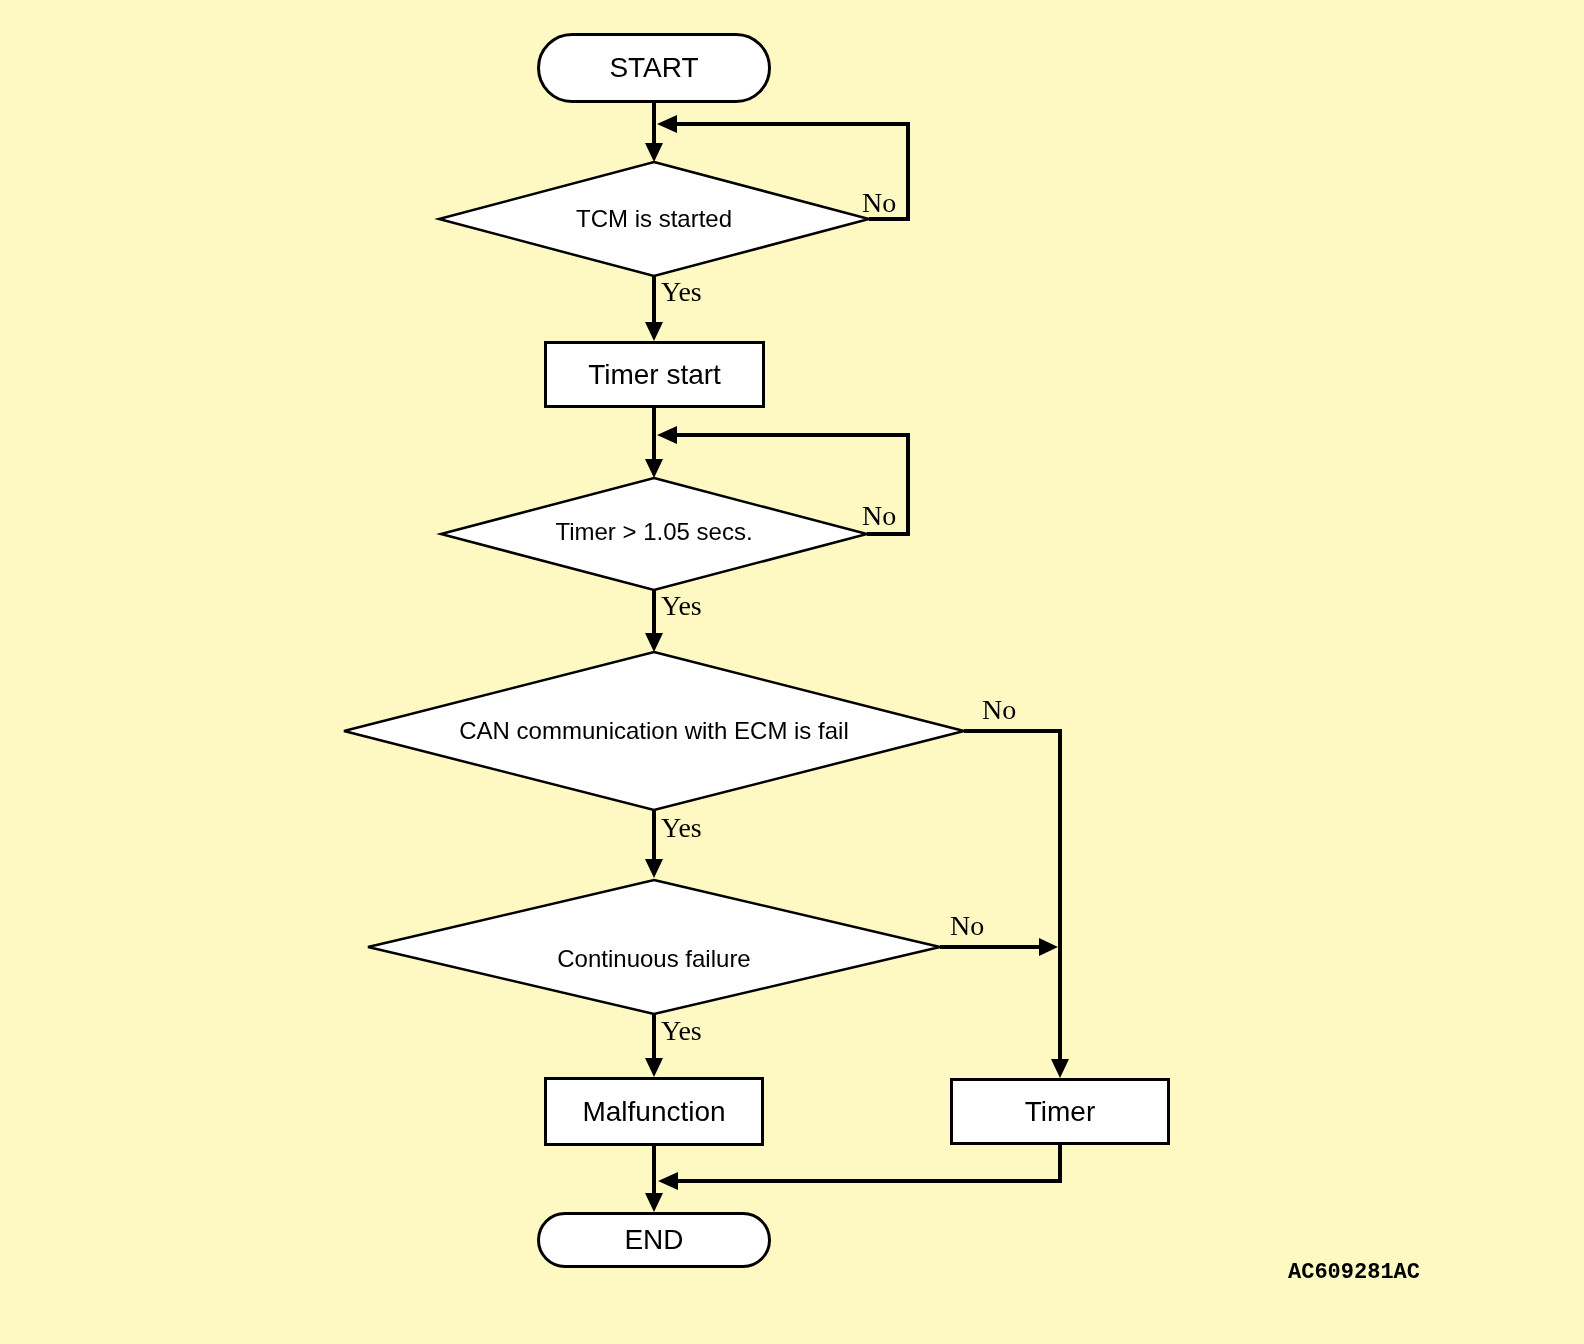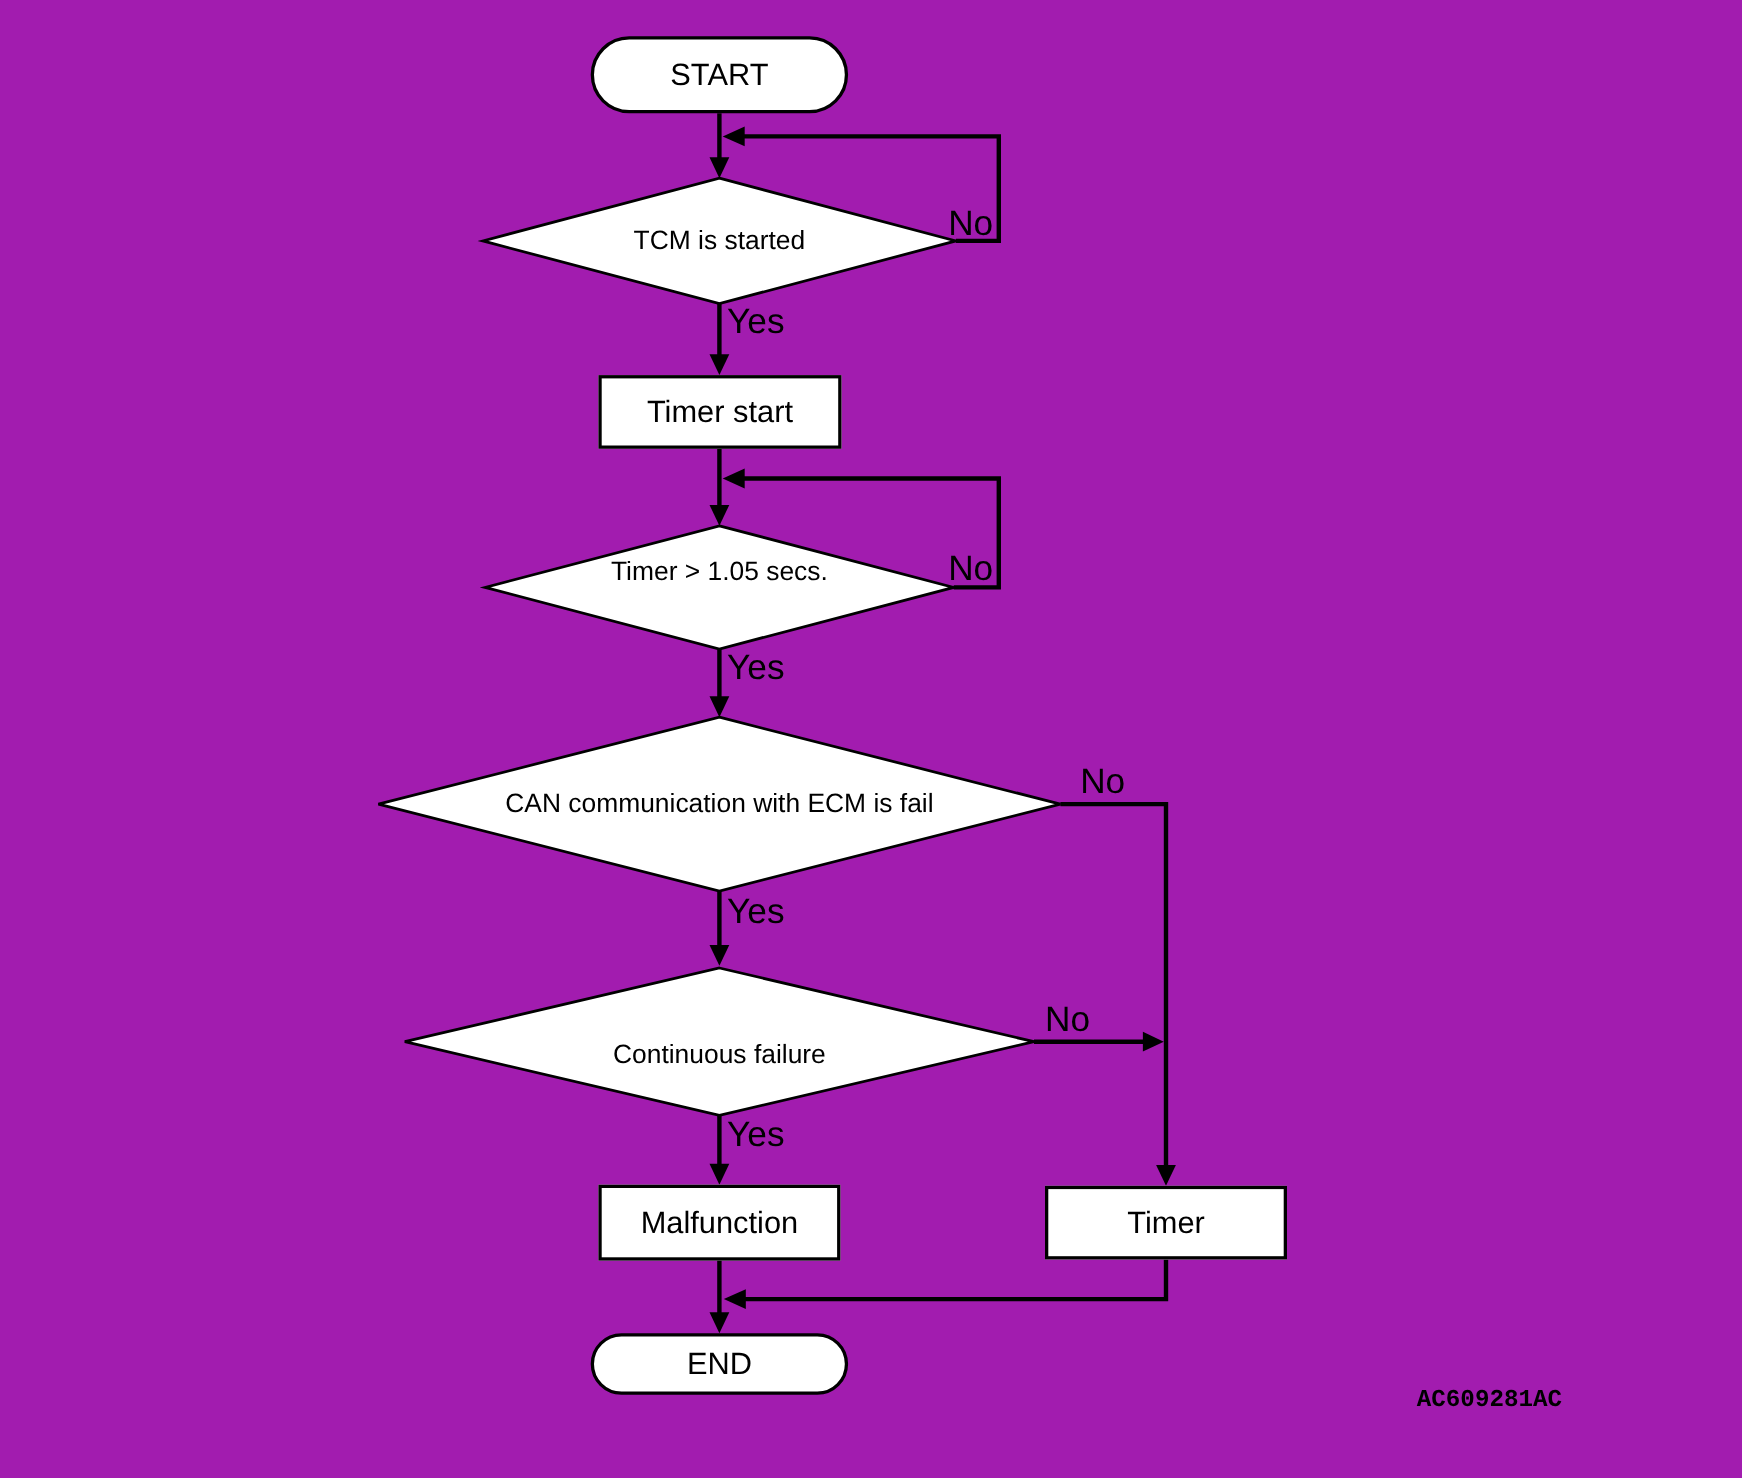--- a/index.html
+++ b/index.html
@@ -7,7 +7,7 @@
     position: relative;
     width: 1584px;
     height: 1344px;
-    background: #a21caf;
+    background: #fef9c3;
     font-family: "Liberation Sans", "DejaVu Sans", sans-serif;
     color: #000000;
     overflow: hidden;

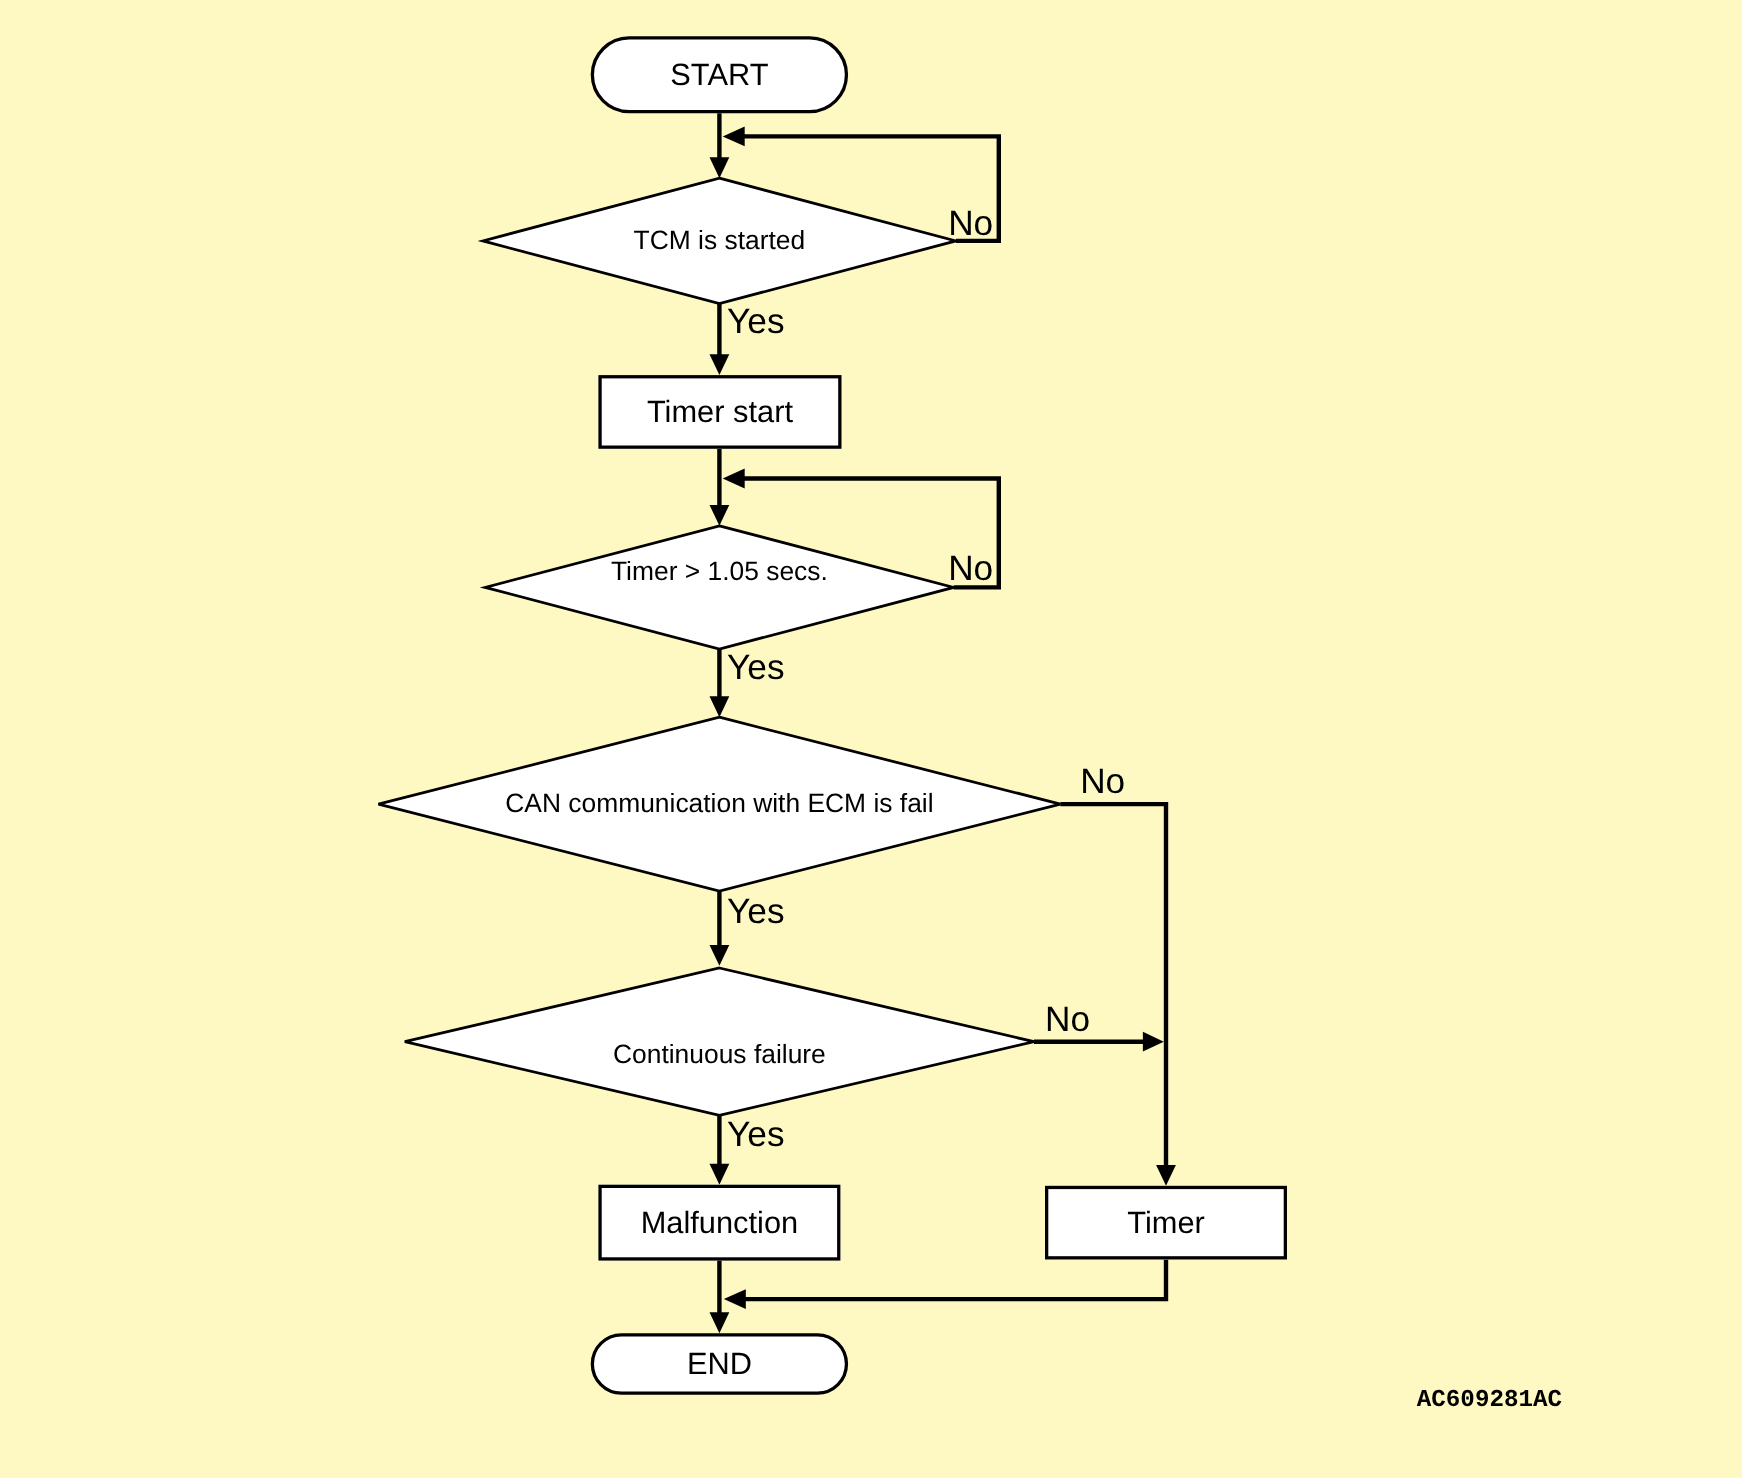--- a/index.html
+++ b/index.html
@@ -36,10 +36,11 @@
   }
   .edge-label {
     position: absolute;
-    font-size: 32px;
+    font-size: 28px;
     height: 30px;
     line-height: 30px;
     white-space: nowrap;
+    font-family: Liberation Serif, serif;
   }
   .fig-code {
     position: absolute;

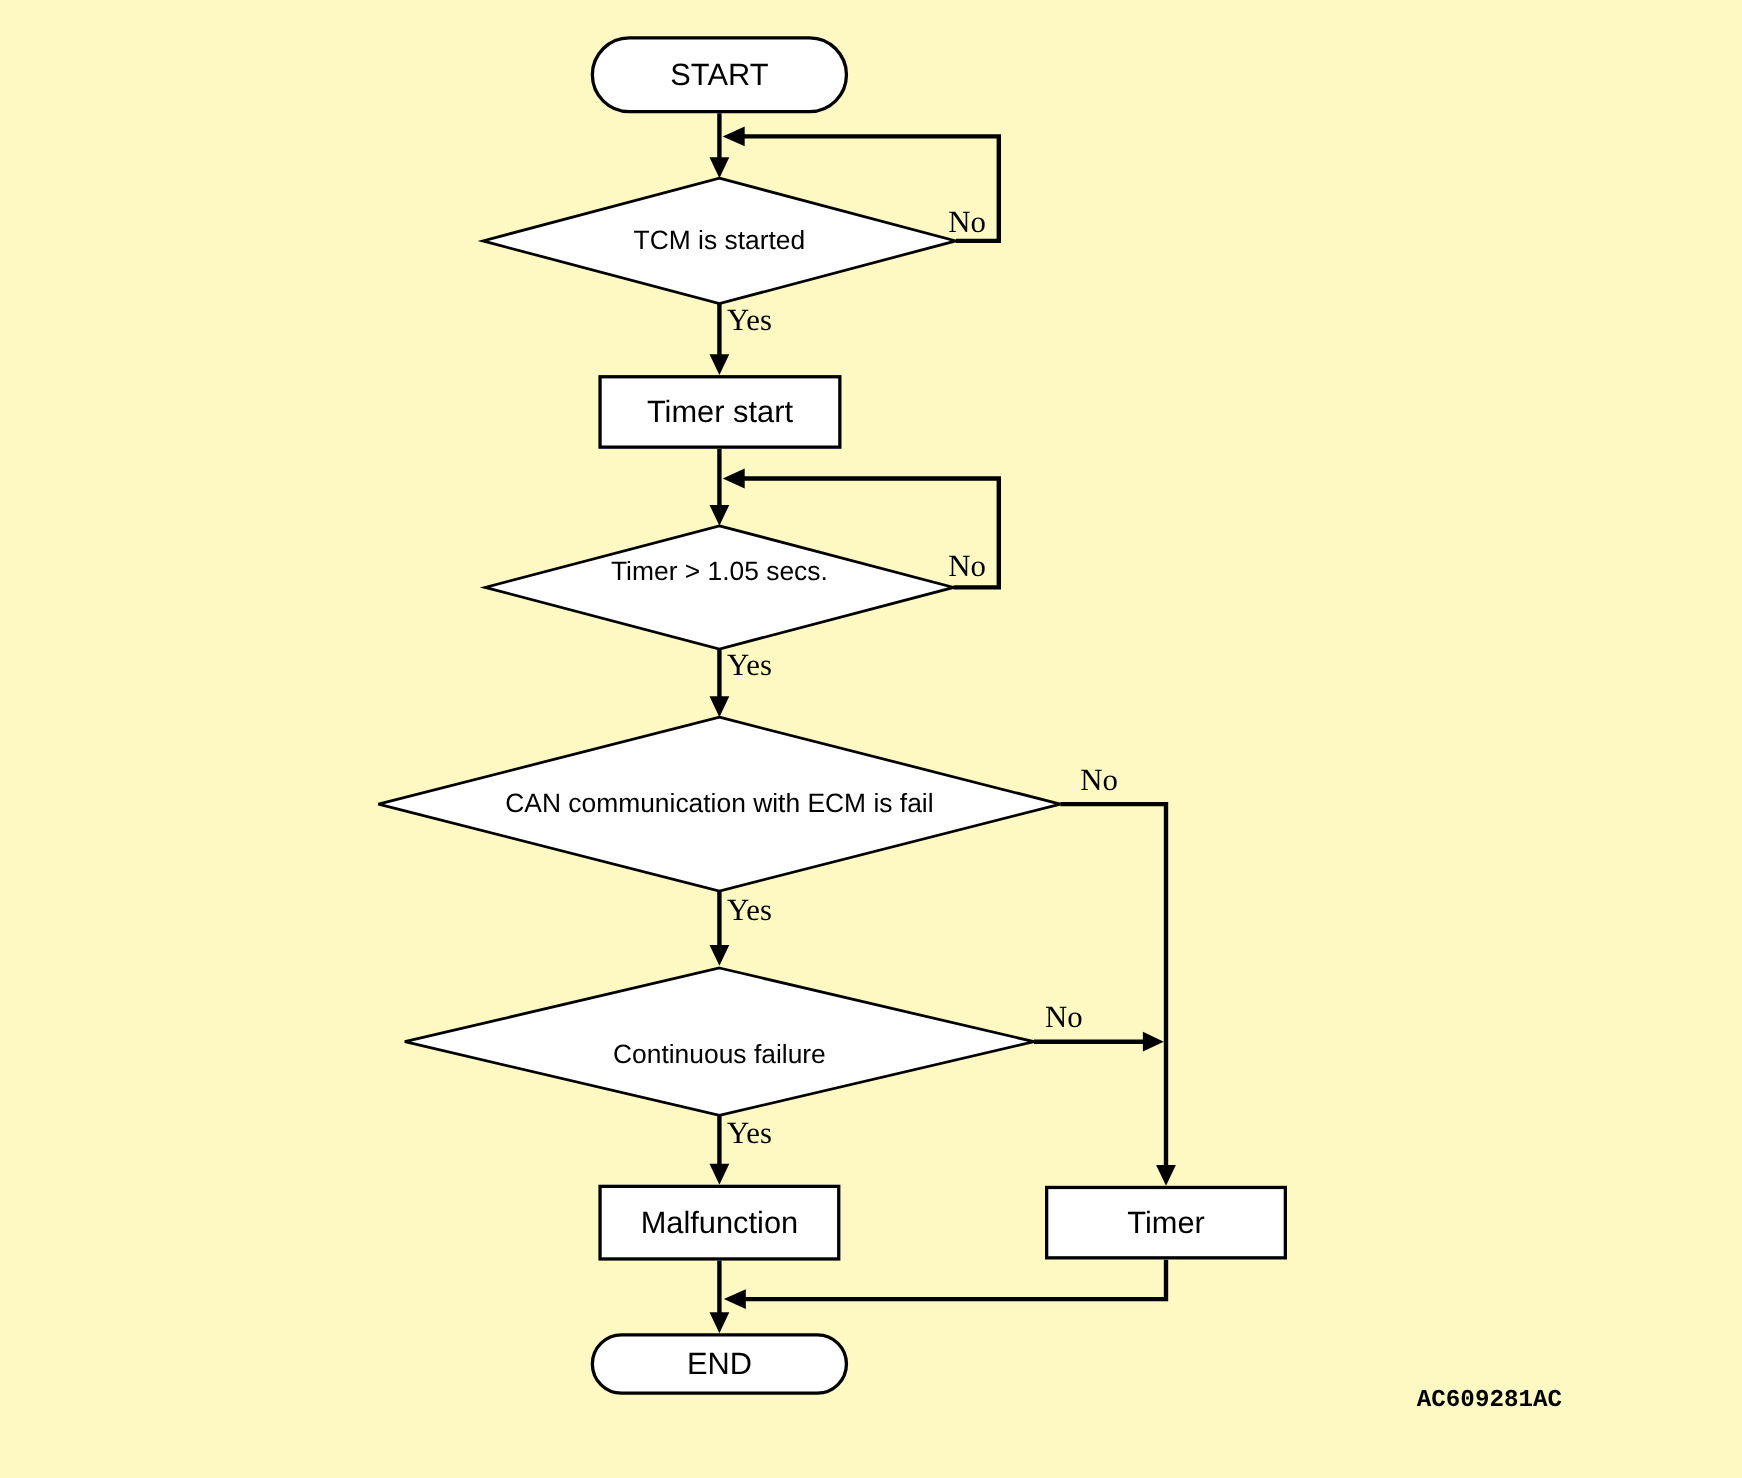--- a/index.html
+++ b/index.html
@@ -116,7 +116,7 @@
   </div>
 
   <div class="diamond-label" style="left:439px; top:202px; width:430px;">TCM is started</div>
-  <div class="diamond-label" style="left:441px; top:503px; width:426px;">Timer &gt; 1.05 secs.</div>
+  <div class="diamond-label" style="left:441px; top:515px; width:426px;">Timer &gt; 1.05 secs.</div>
   <div class="diamond-label" style="left:344px; top:714px; width:620px;">CAN communication with ECM is fail</div>
   <div class="diamond-label" style="left:368px; top:930px; width:572px;margin-top:12px;">Continuous failure</div>
 

